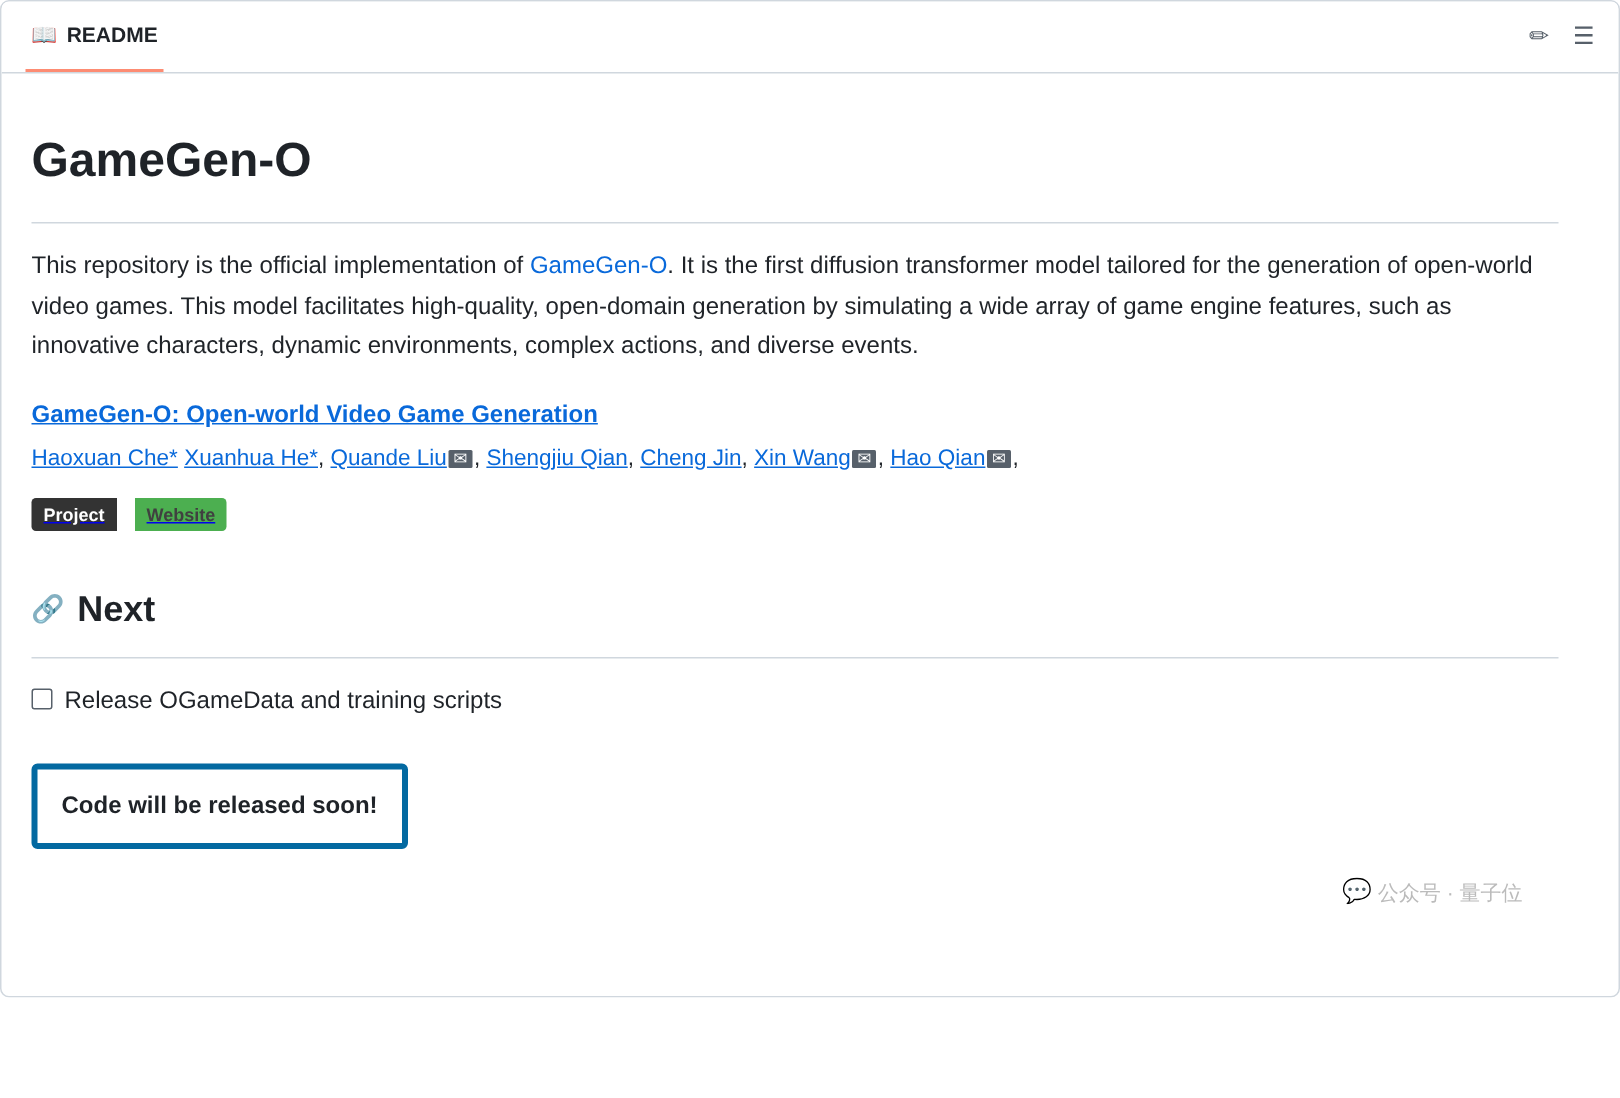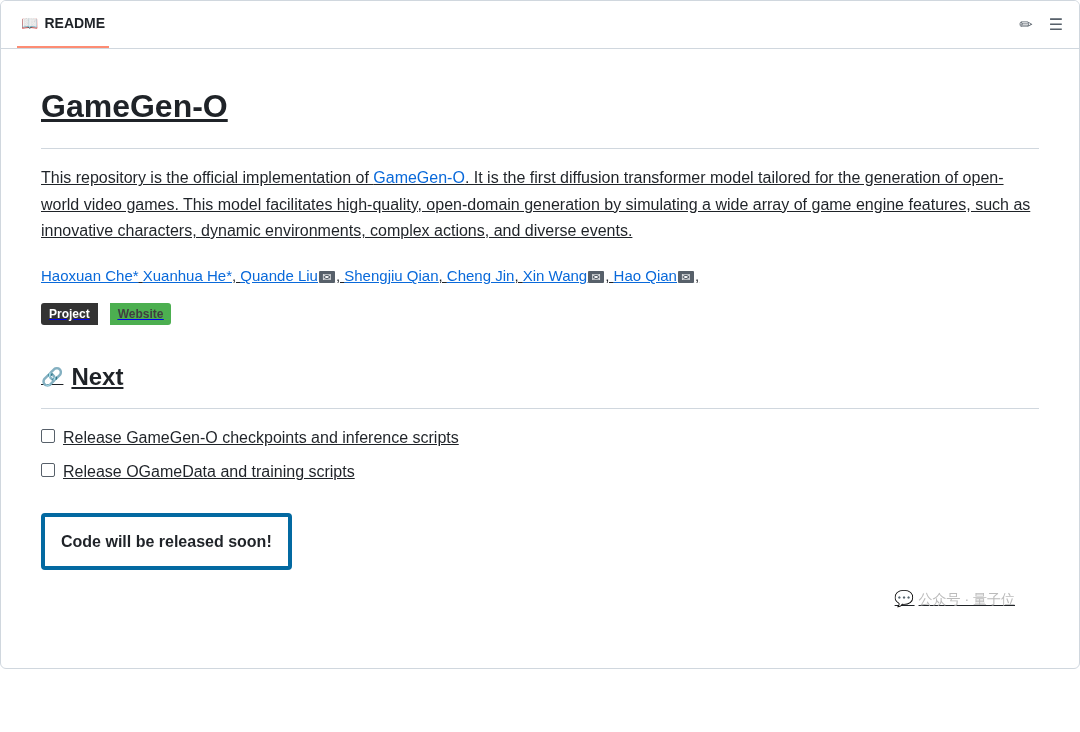--- a/index.html
+++ b/index.html
@@ -61,8 +61,7 @@
     }
     
     .content {
-      padding: 32px 40px 40px 40px;
-      text-decoration: underline;
+      padding: 32px 40px 40px 20px;
     }
     
     .repo-title {

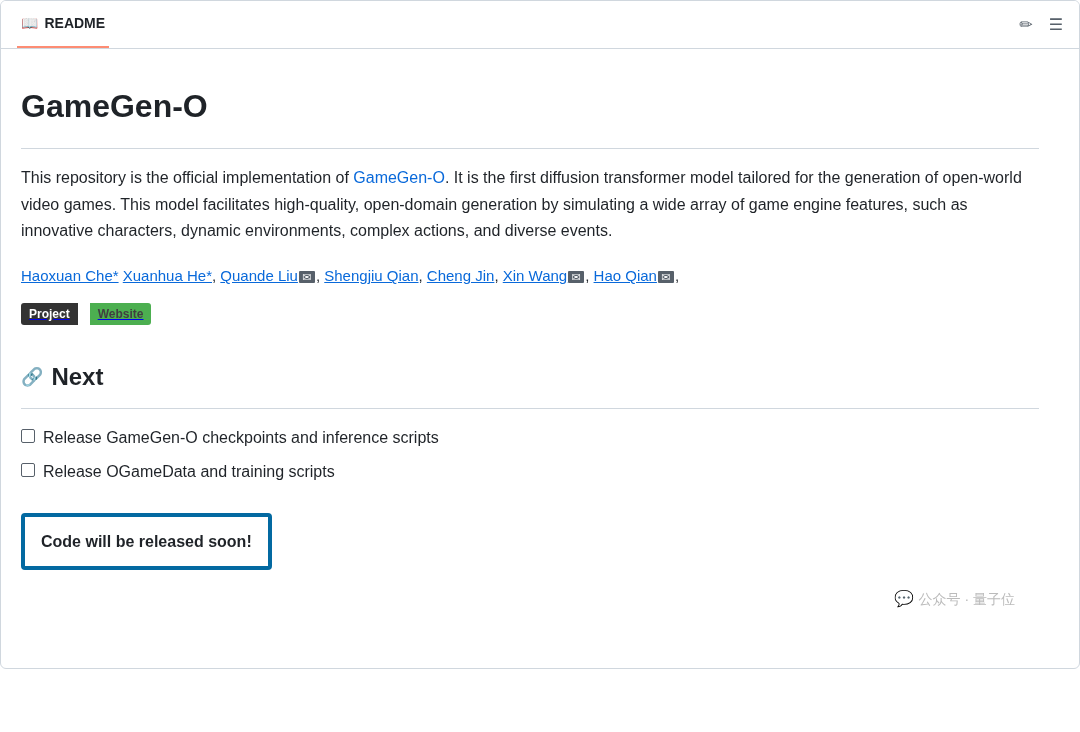--- a/index.html
+++ b/index.html
@@ -249,6 +249,7 @@
 
     
     <div class="paper-section">
+      <a href="#" class="paper-link">GameGen-O: Open-world Video Game Generation</a>
       <div class="authors-line">
         <a href="#" class="author-link">Haoxuan Che*</a>
         <span> </span>

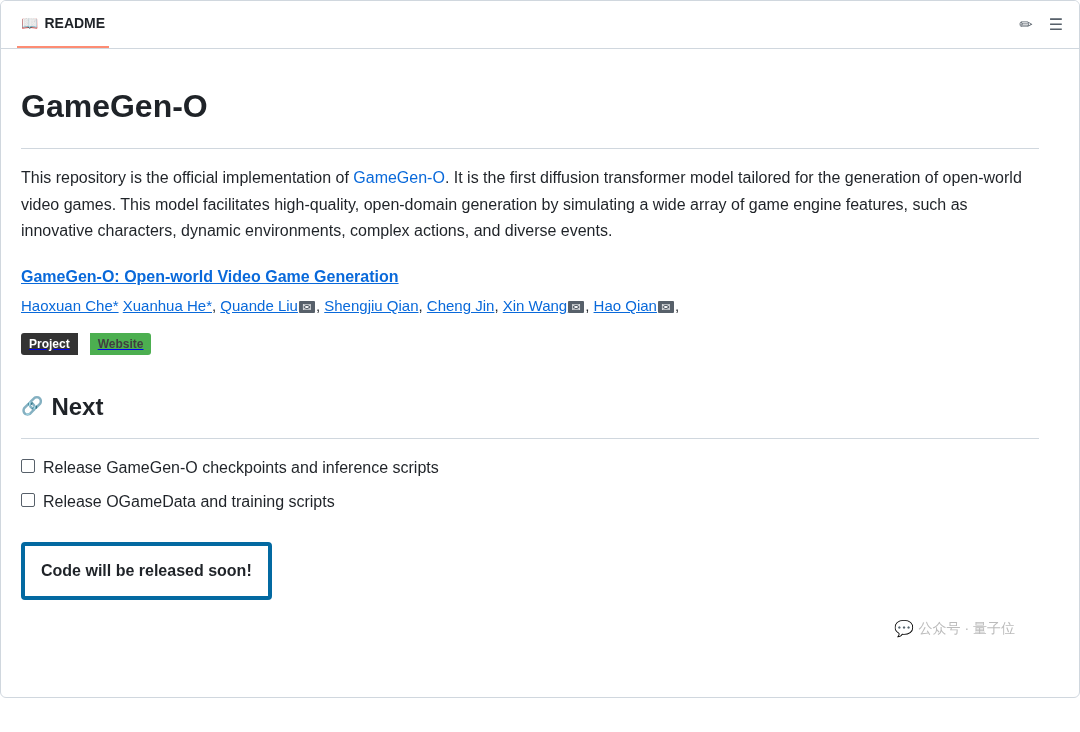--- a/index.html
+++ b/index.html
@@ -285,10 +285,6 @@
     <ul class="checklist">
       <li>
         <span class="checkbox"></span>
-        <span>Release GameGen-O checkpoints and inference scripts</span>
-      </li>
-      <li>
-        <span class="checkbox"></span>
         <span>Release OGameData and training scripts</span>
       </li>
     </ul>

